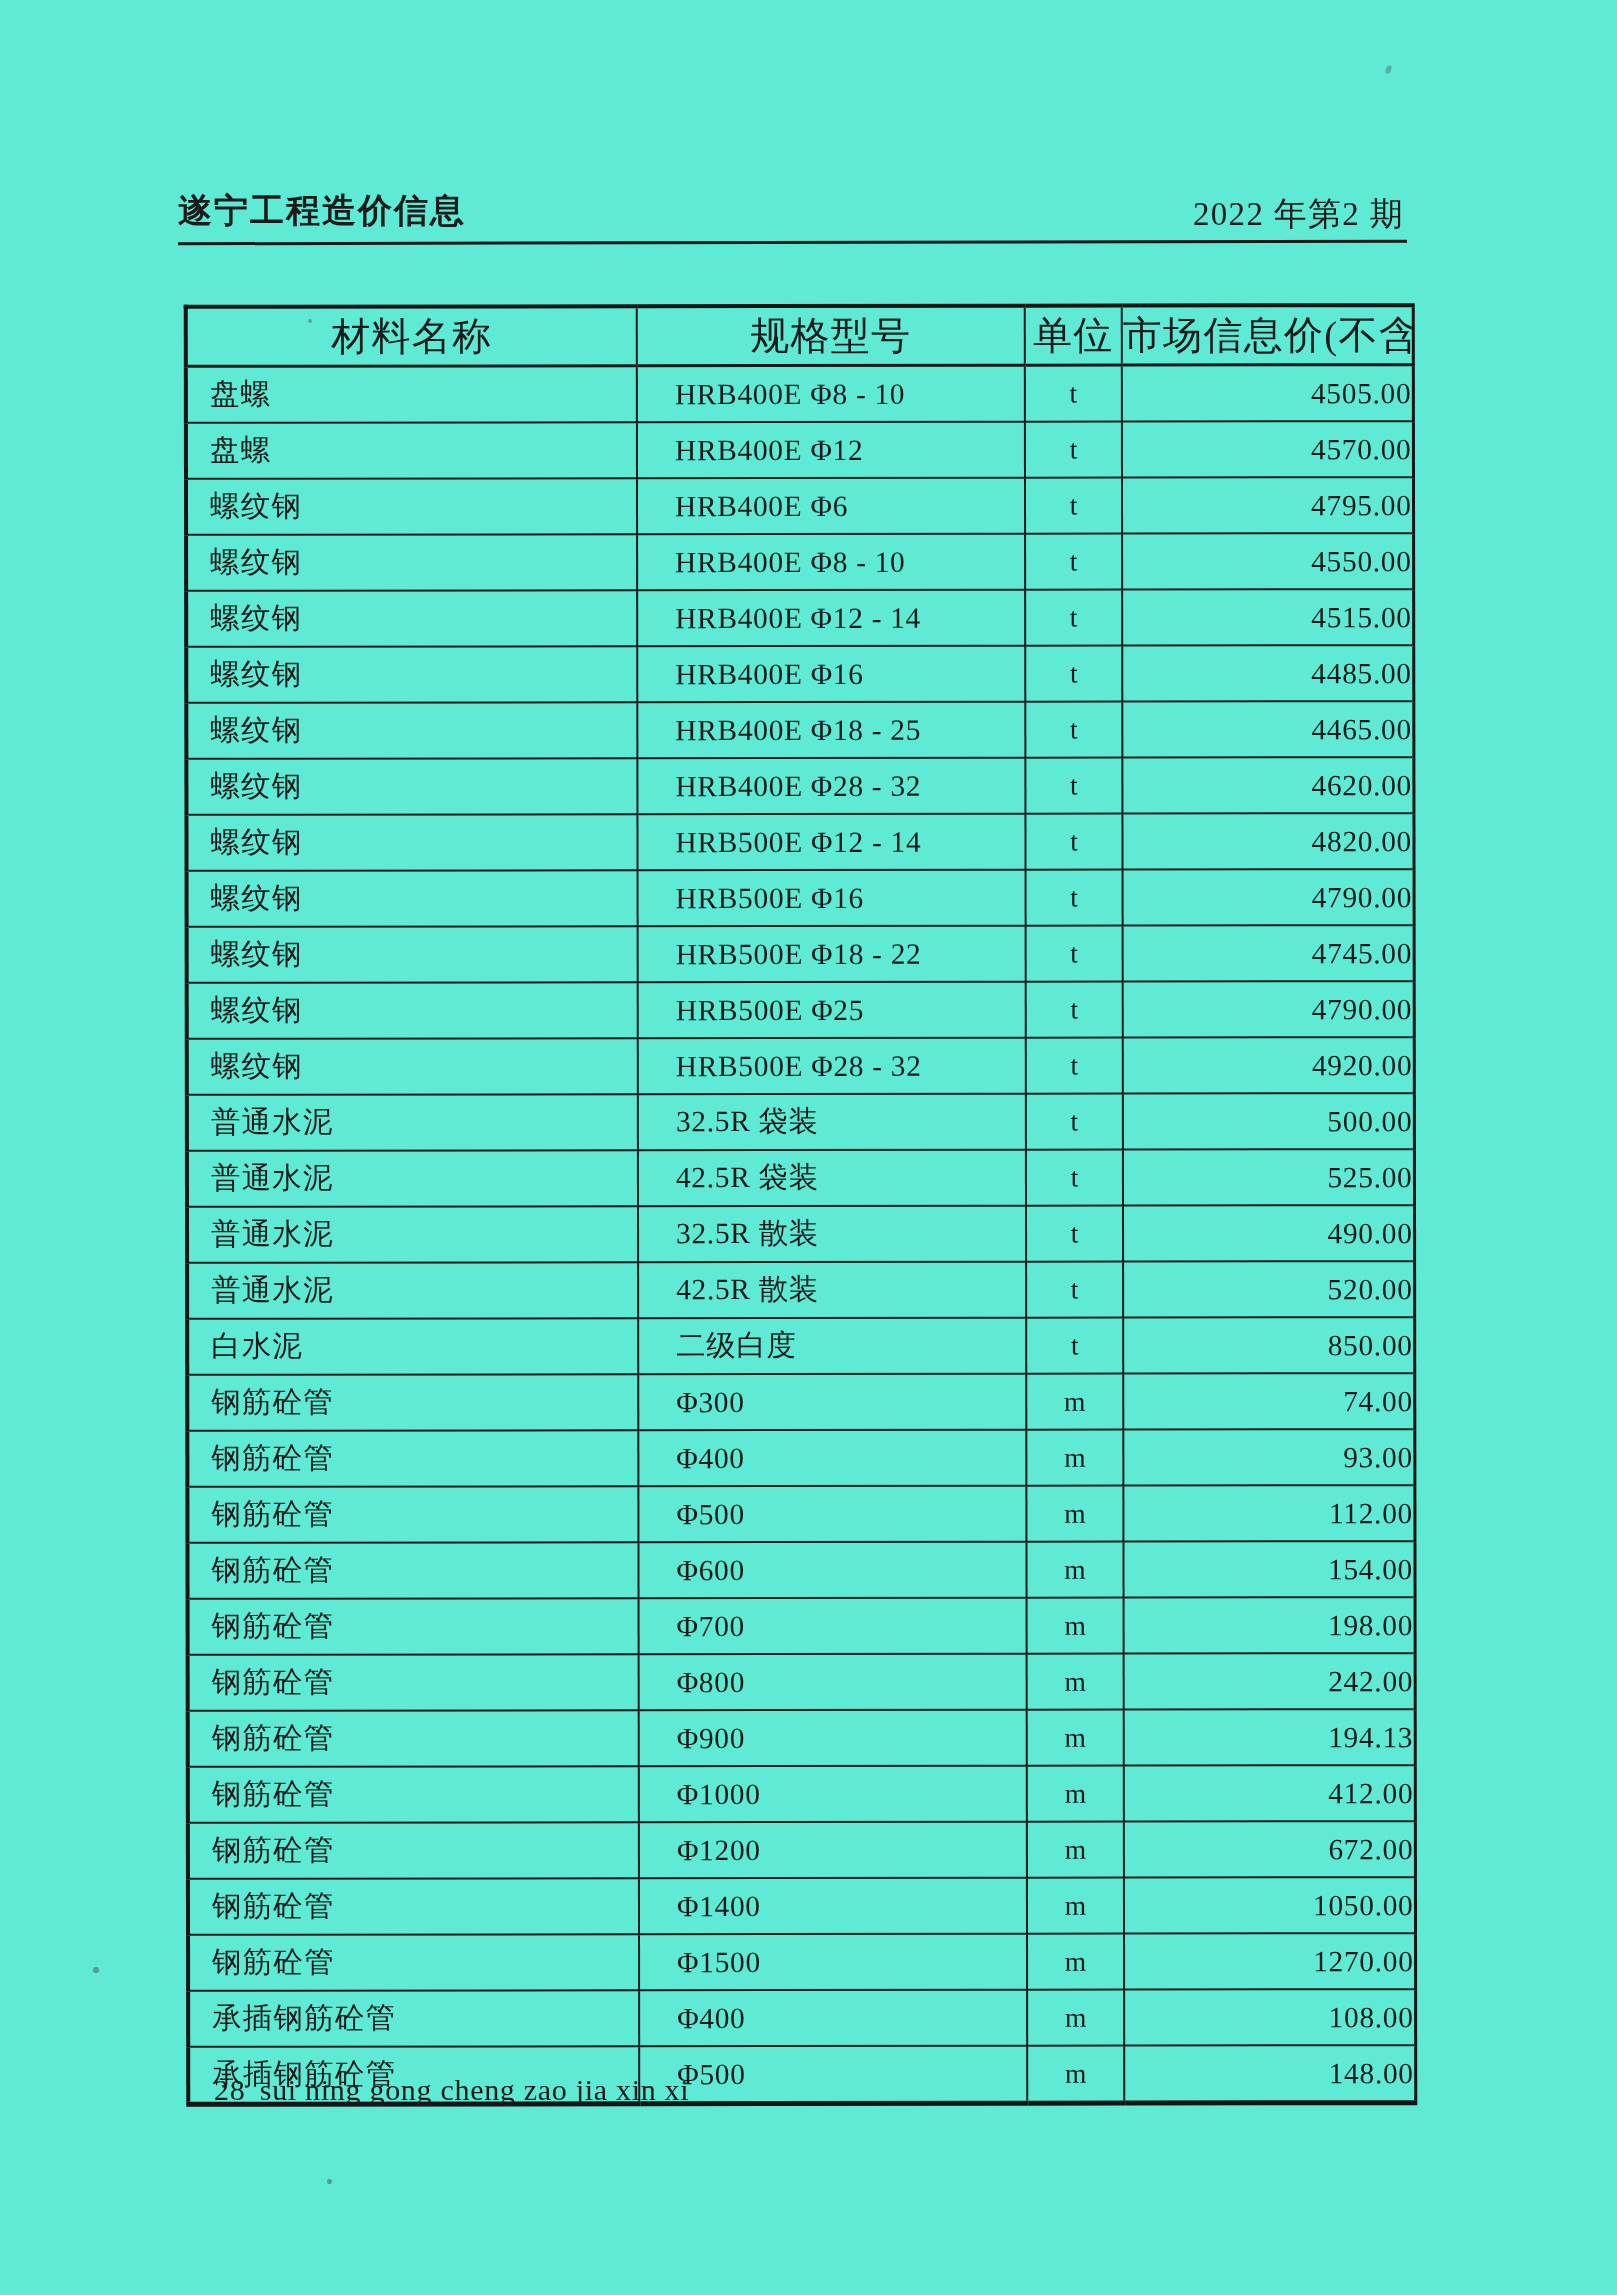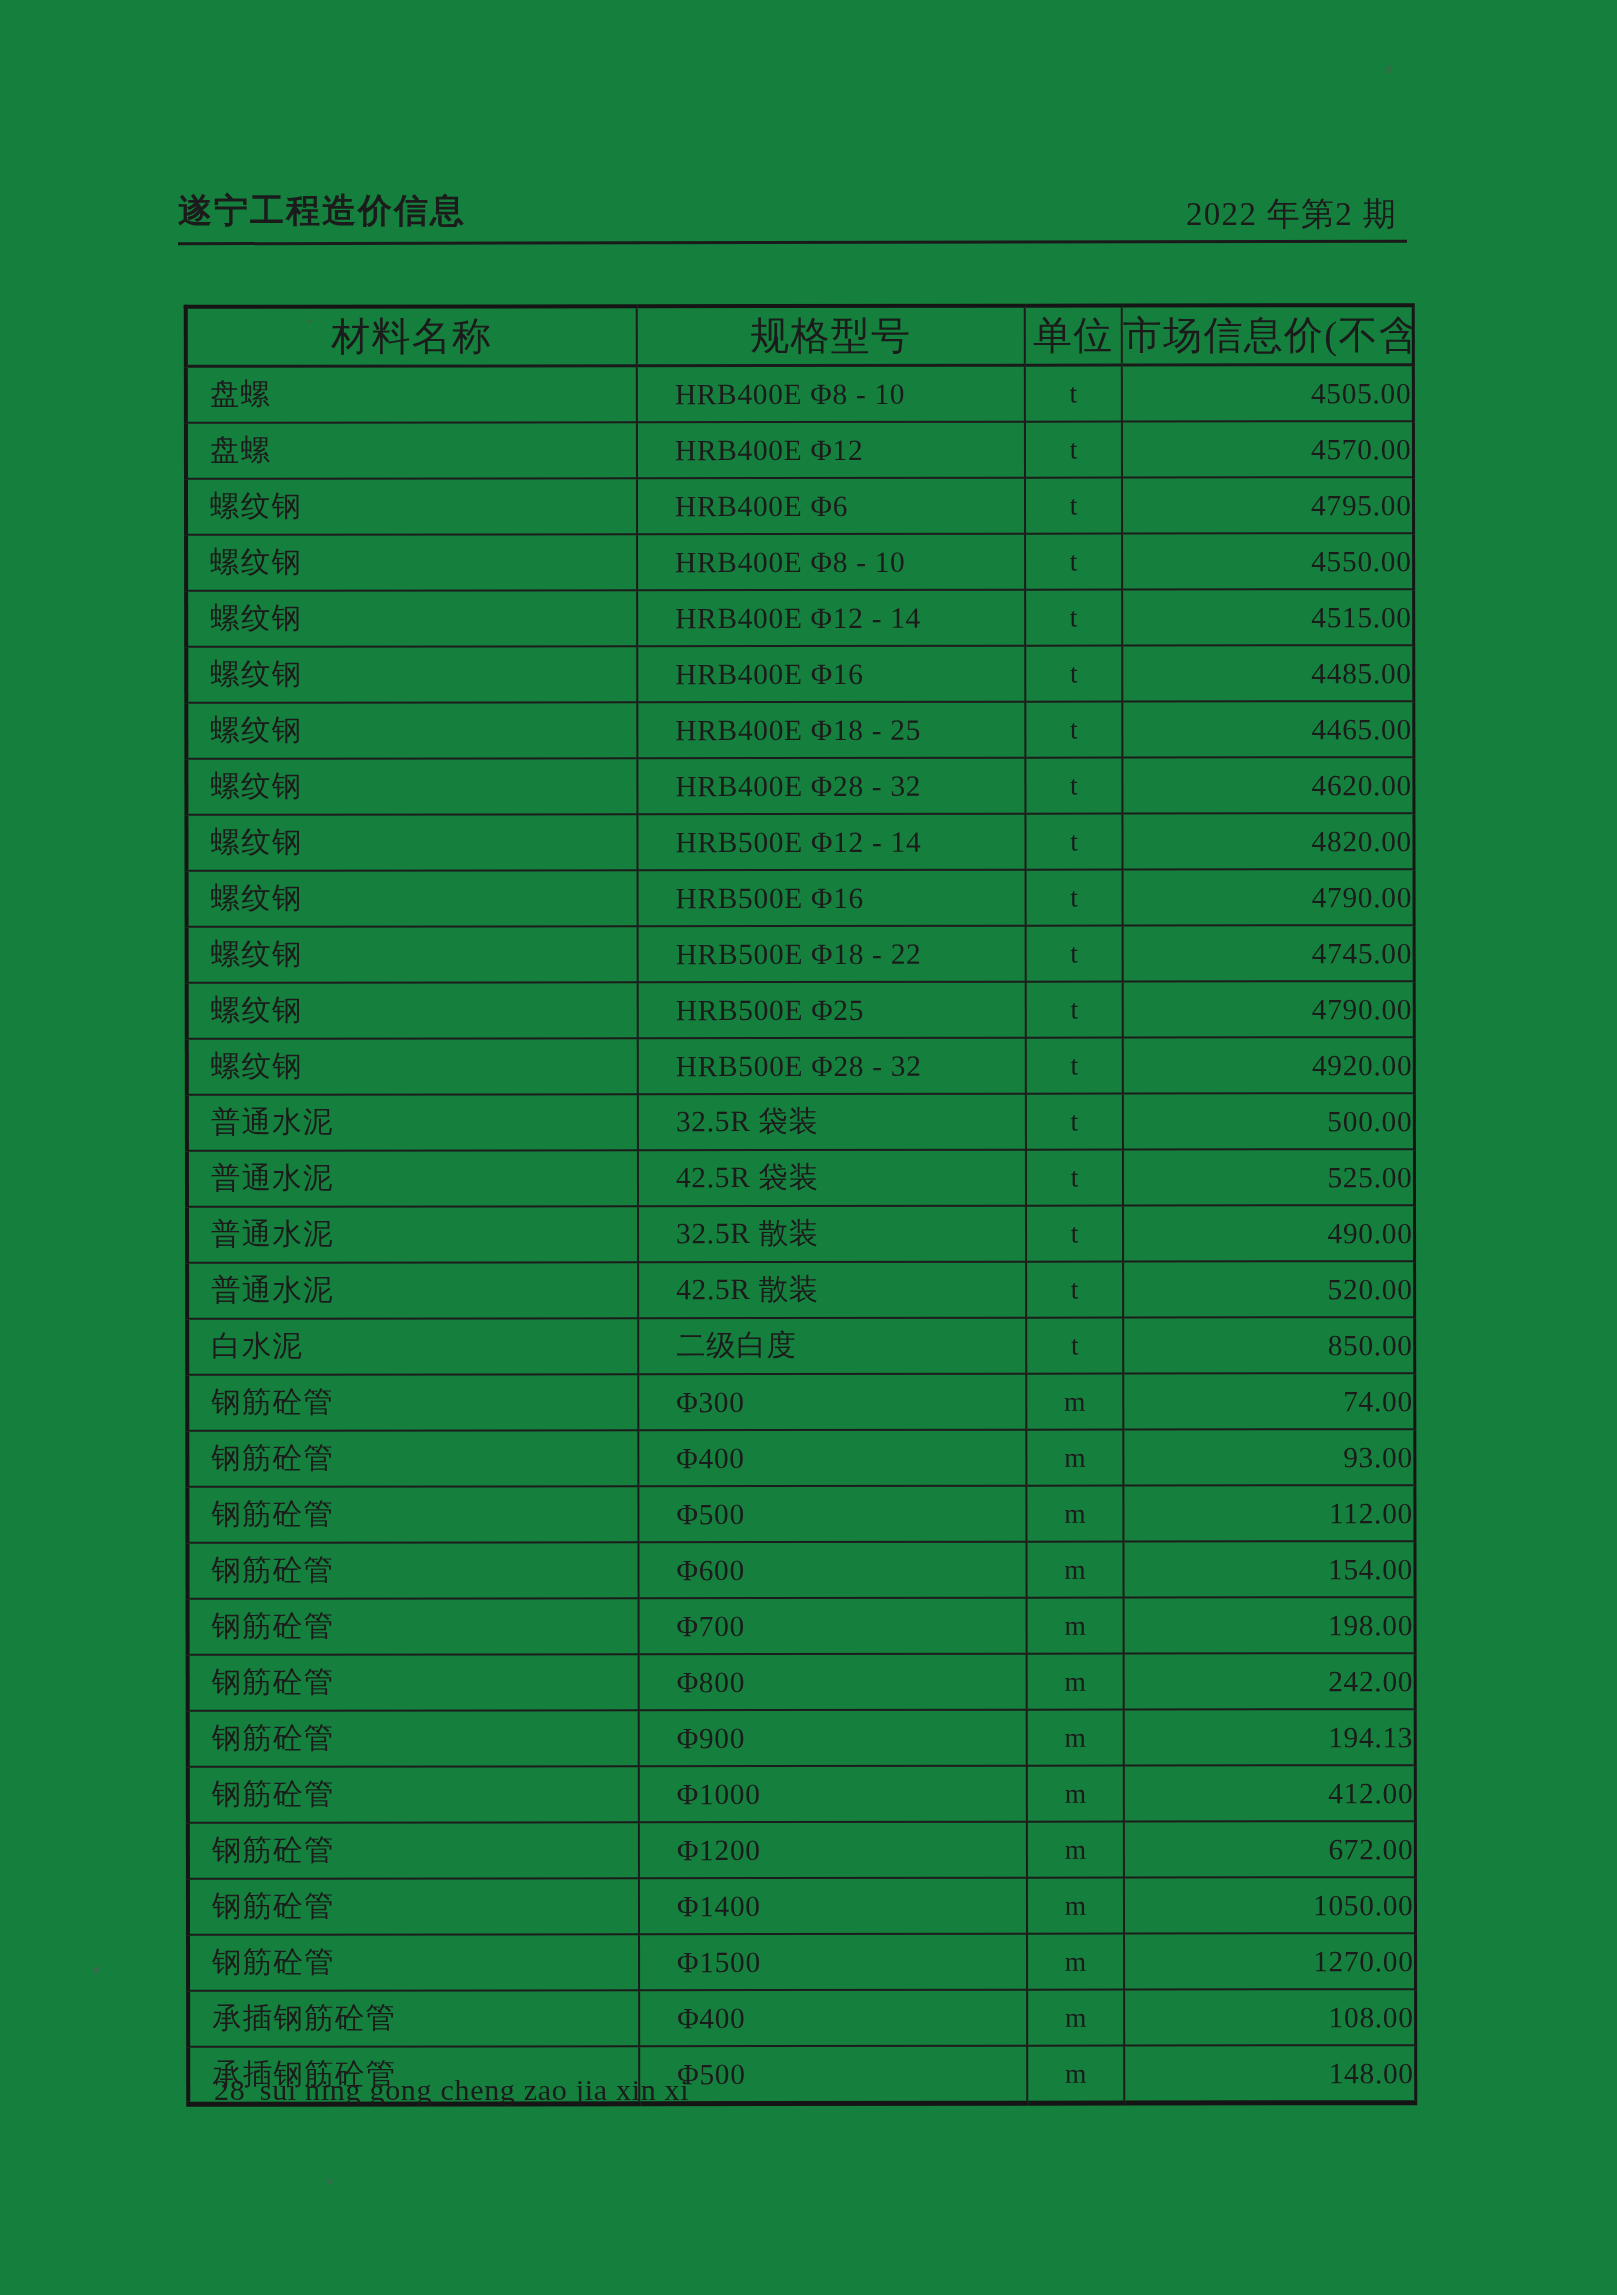--- a/index.html
+++ b/index.html
@@ -12,7 +12,7 @@
     width: 1618px;
     height: 2295px;
     margin: 0 auto;
-    background: #15803d;
+    background: #5eead4;
     color: #1b1b1b;
     font-family: "Liberation Serif", "DejaVu Serif", serif;
     overflow: hidden;

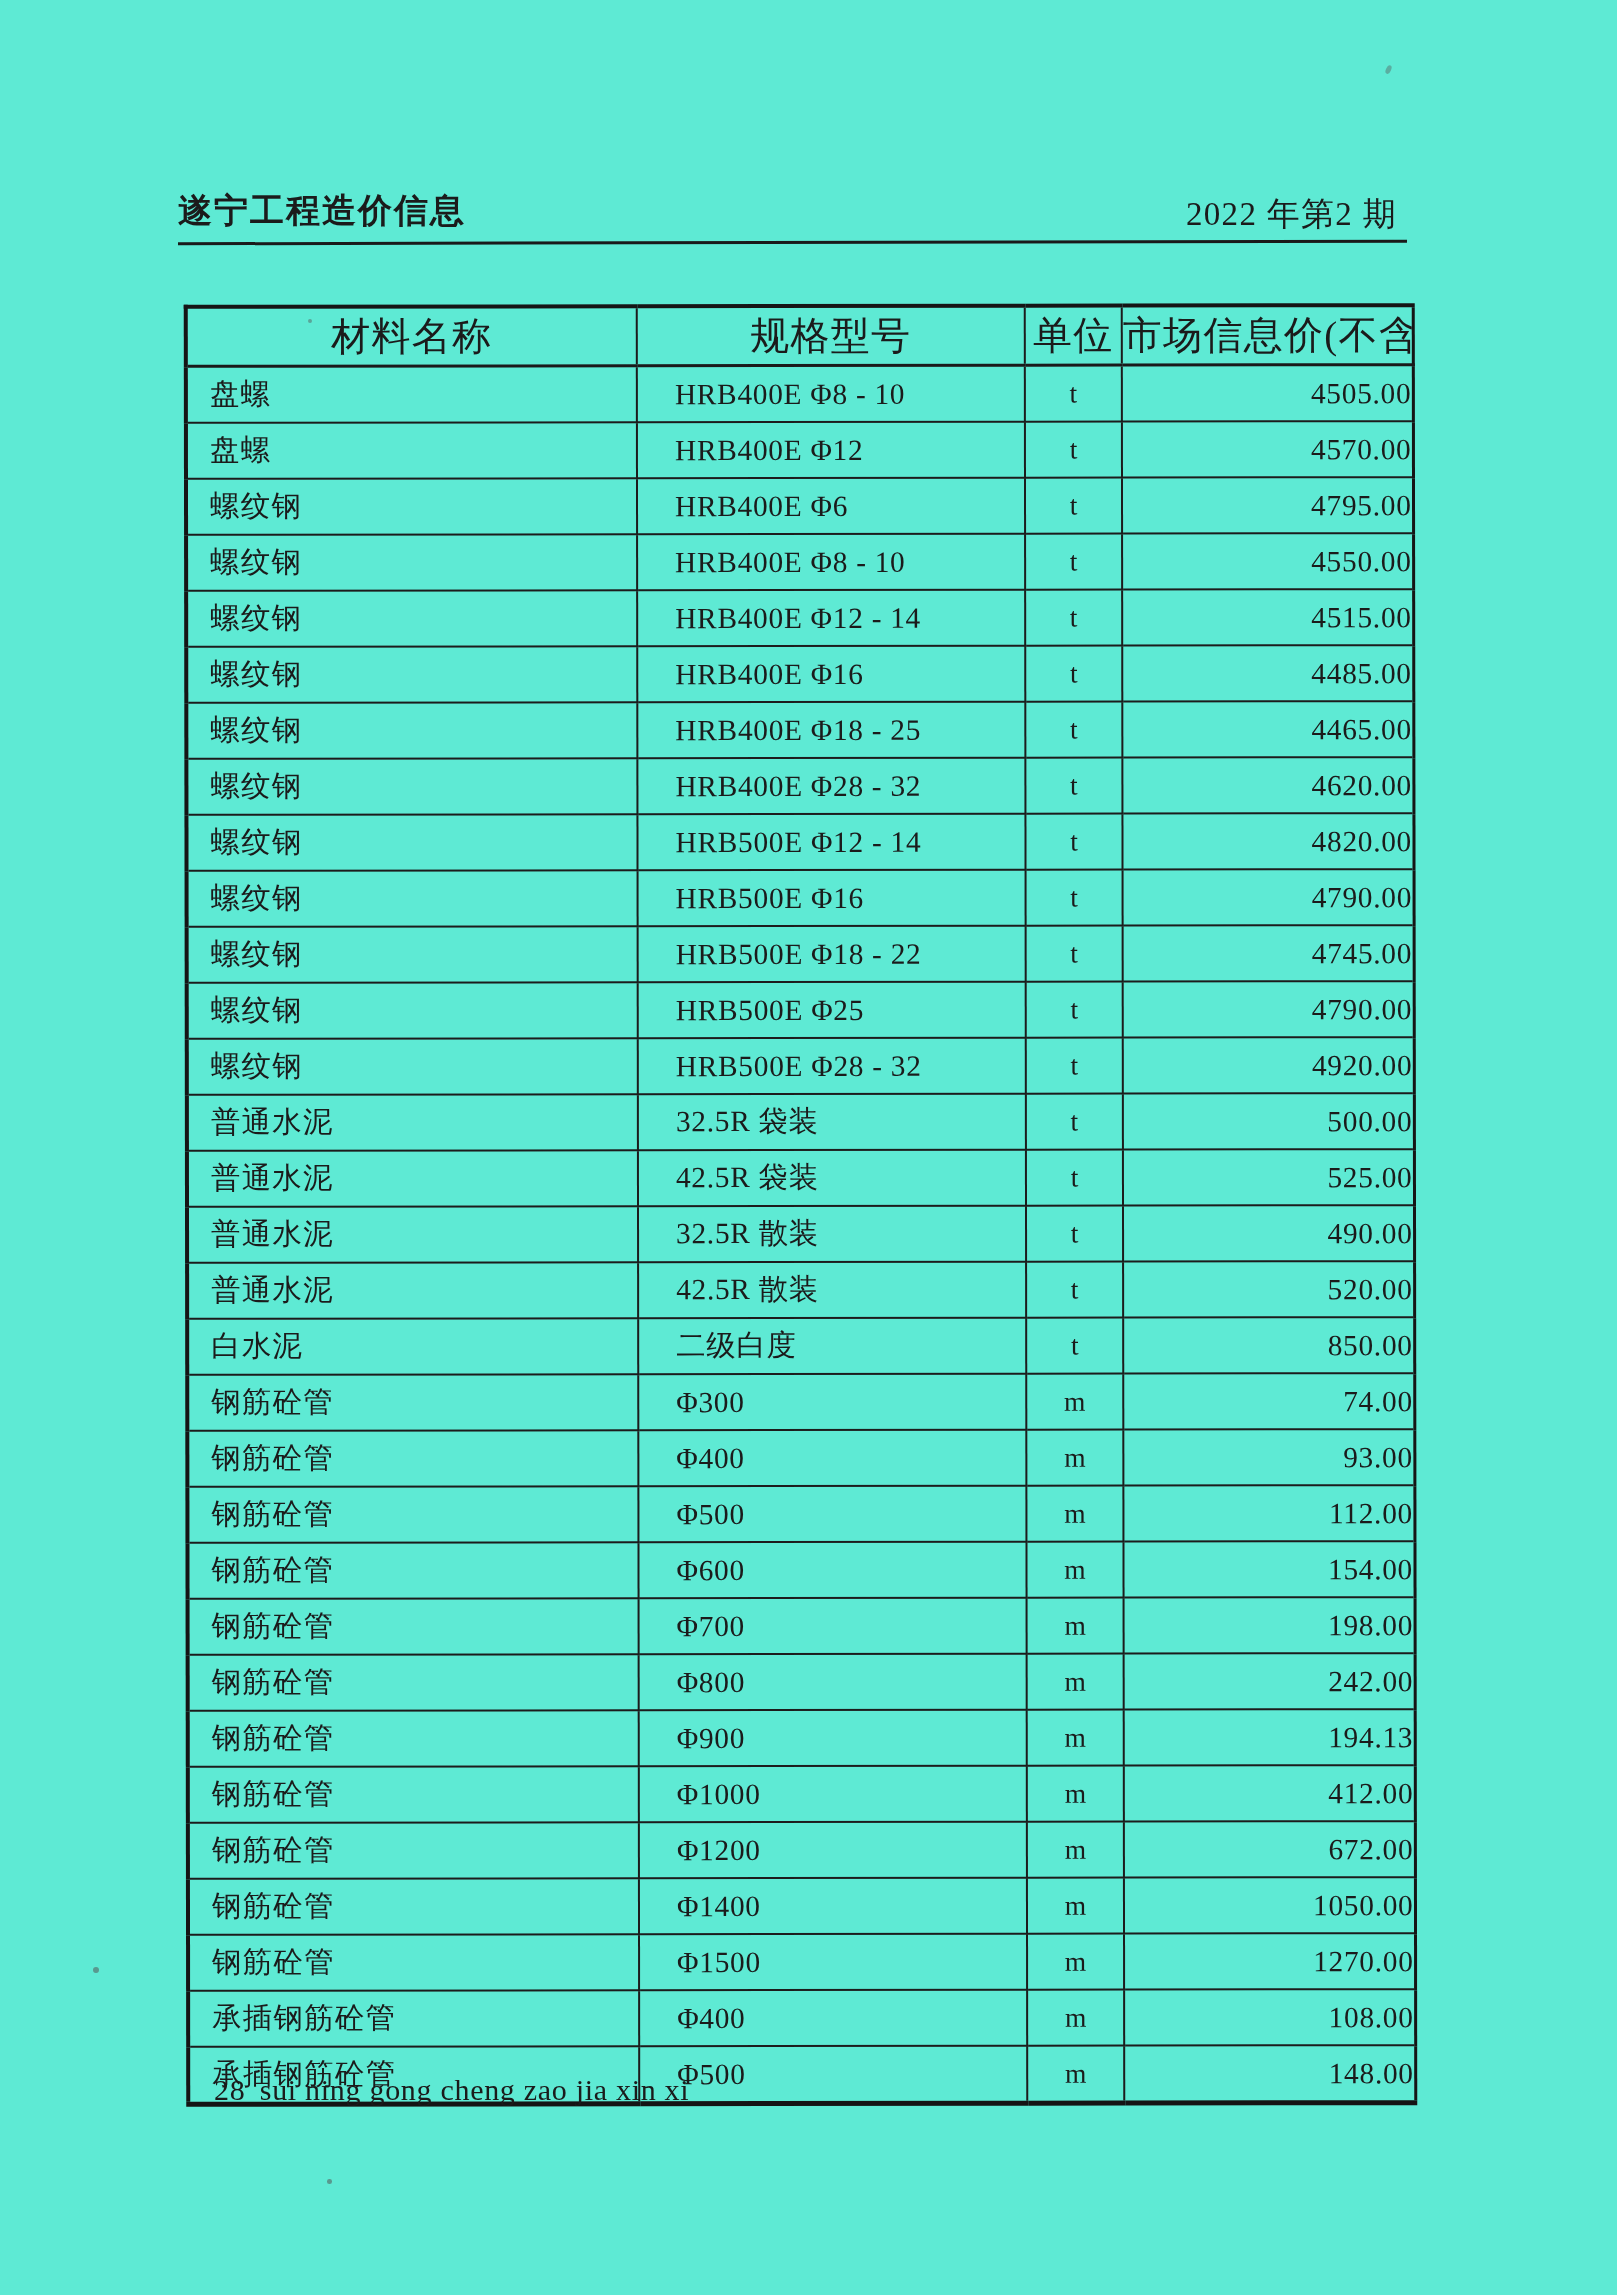--- a/index.html
+++ b/index.html
@@ -28,7 +28,7 @@
   }
   .page-header-issue {
     position: absolute;
-    right: 221px;
+    right: 214px;
     top: 192px;
     font-size: 33px;
     font-weight: 400;

